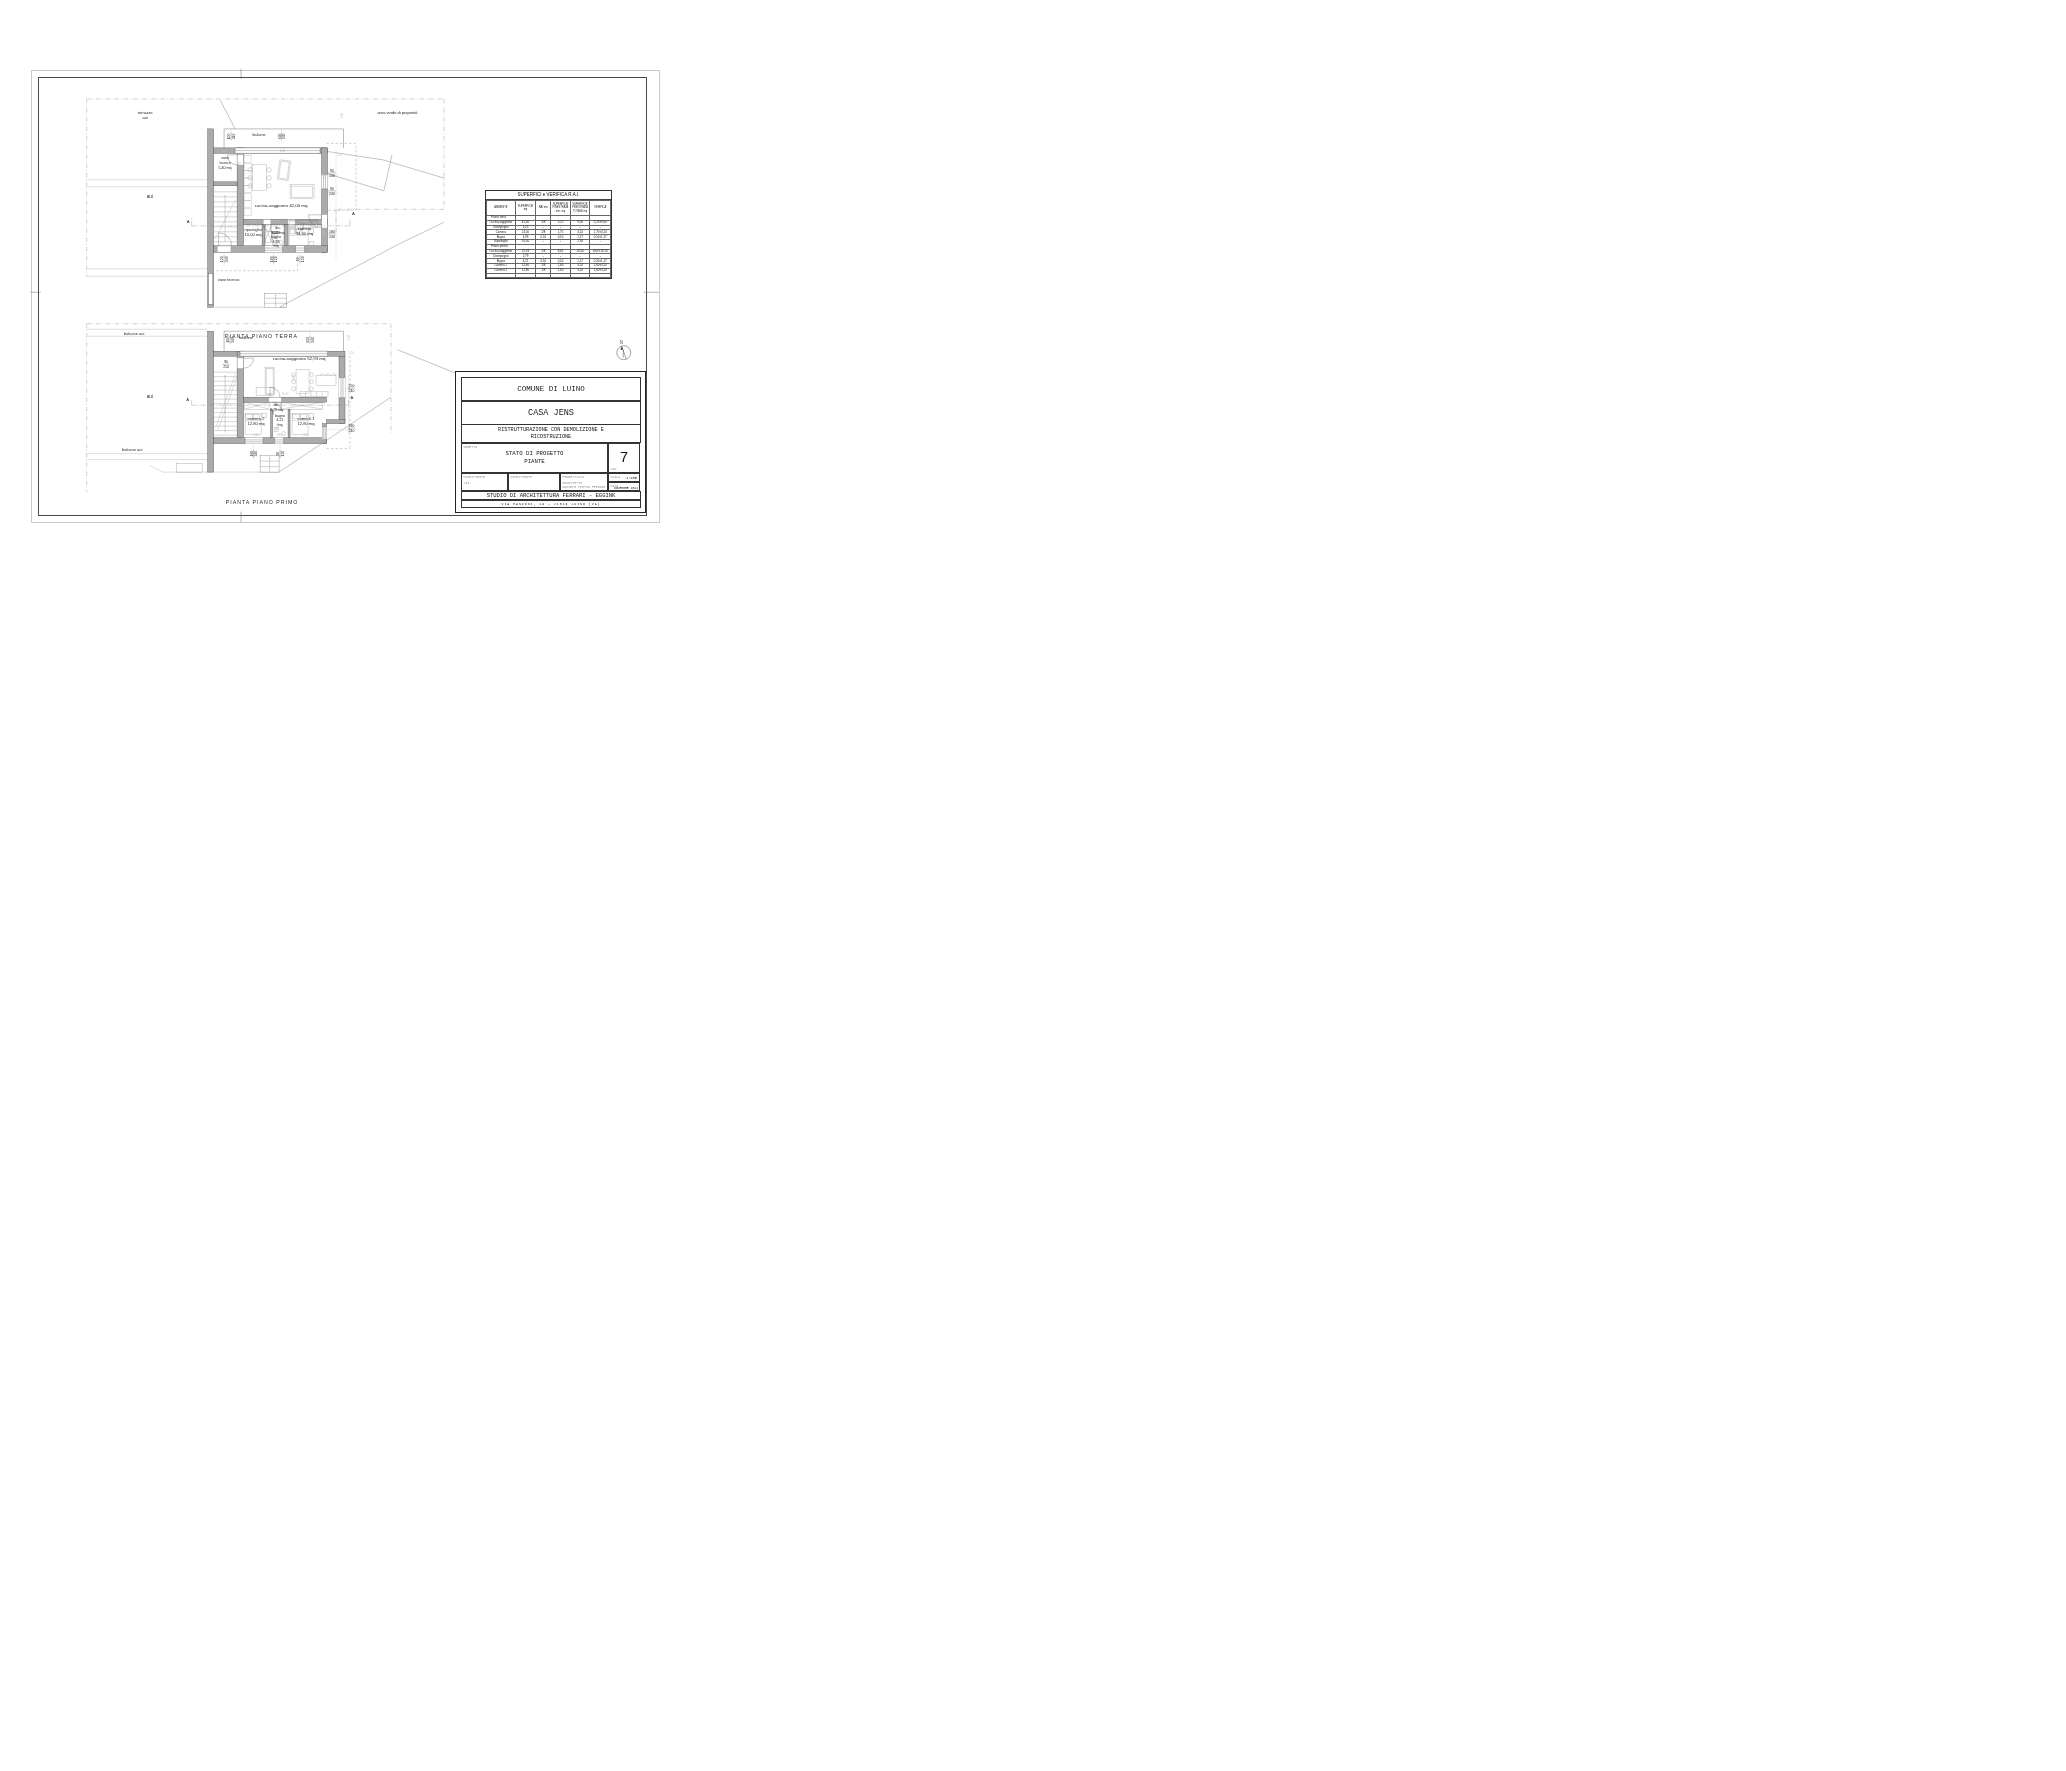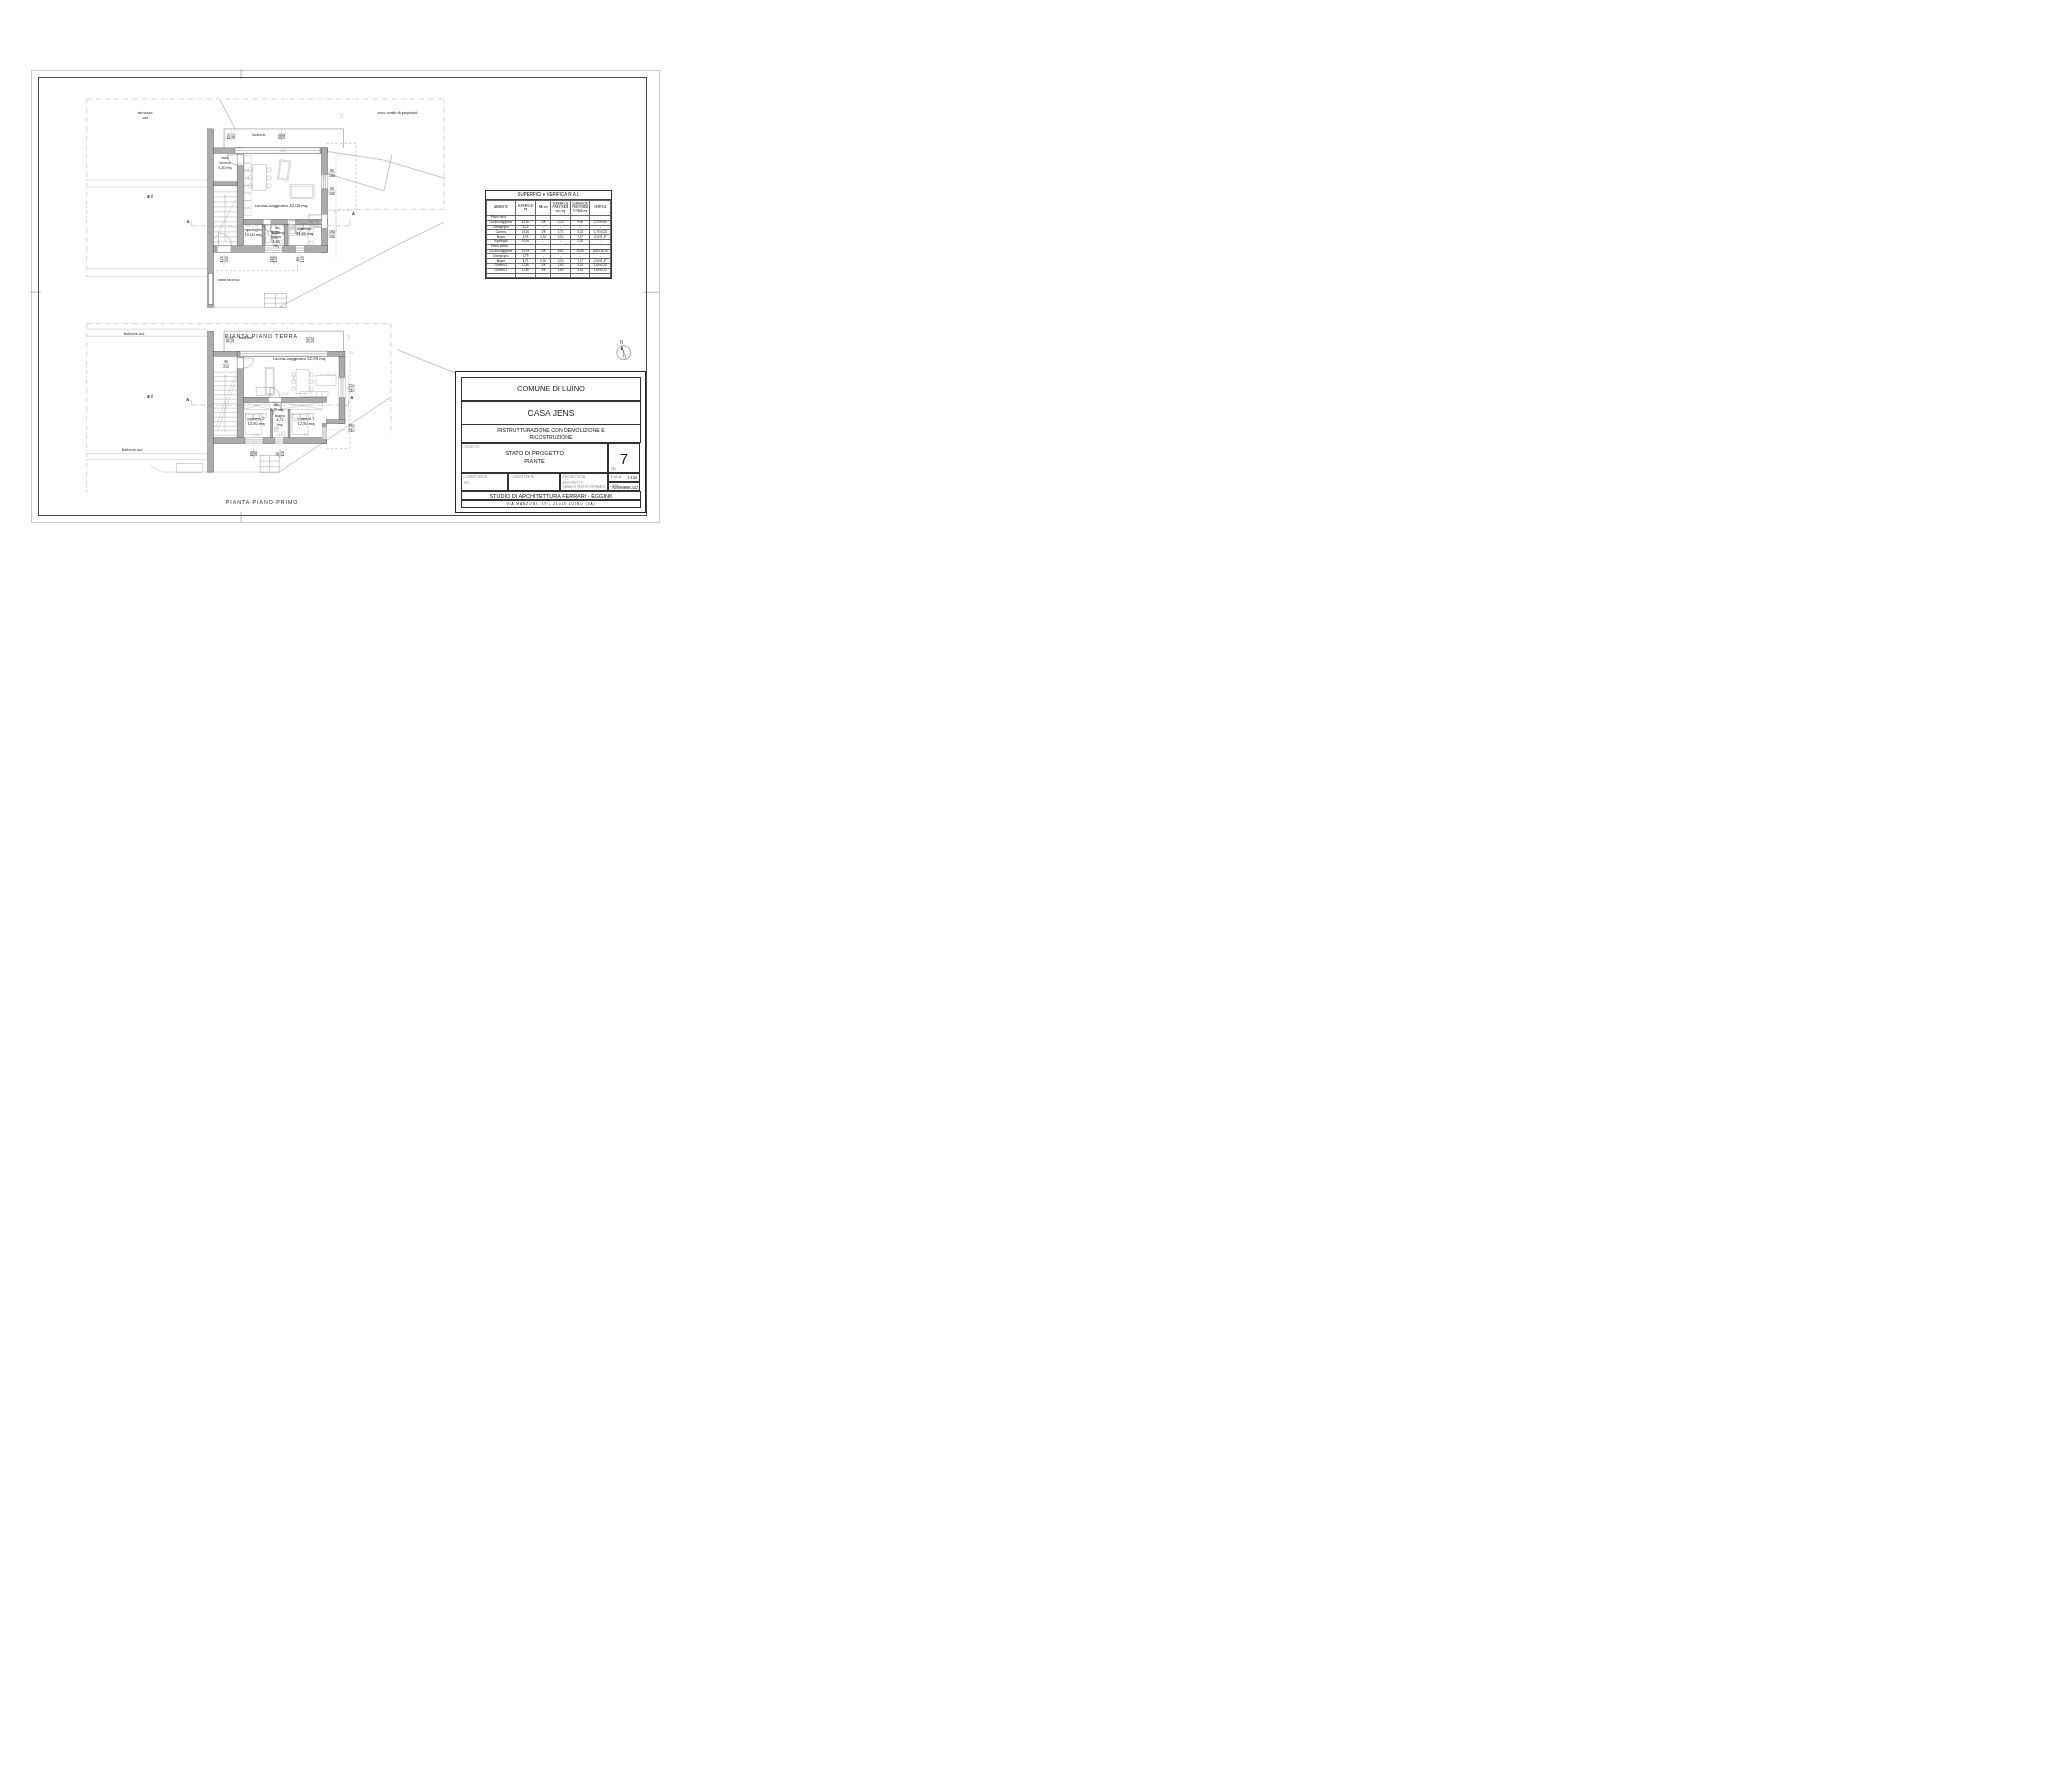--- a/index.html
+++ b/index.html
@@ -27,7 +27,7 @@
   .tb{position:absolute;background:#fff;box-sizing:border-box;}
   .tb-outer{left:455px;top:371px;width:191px;height:142px;border:0.9px solid #222;}
   .tb-box{position:absolute;border:0.5px solid #333;box-sizing:border-box;
-        display:flex;align-items:center;justify-content:center;text-align:center;}
+        display:flex;align-items:center;justify-content:center;text-align:center;font-family:Liberation Mono, monospace;}
   .tb-label{position:absolute;font-size:3.1px;color:#8f8f8f;letter-spacing:0.1px;}
   .tb-val{color:#111;}
 </style>

